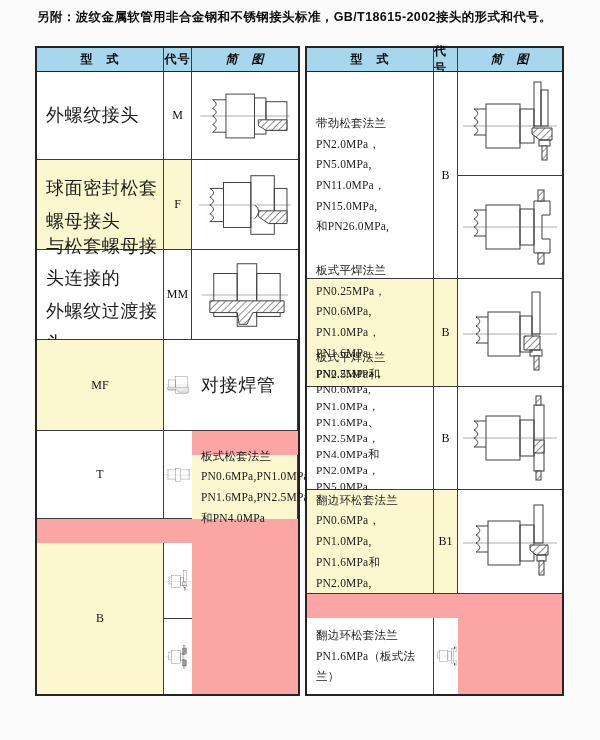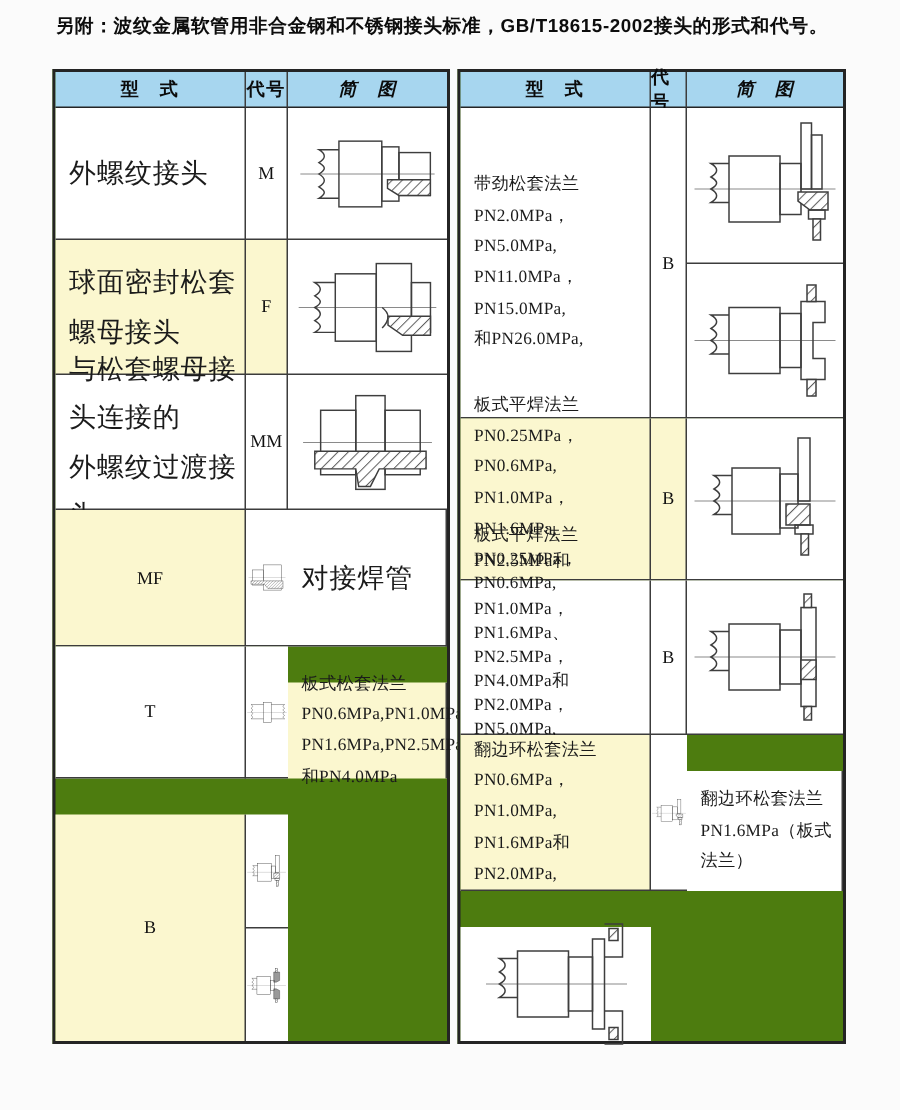--- a/index.html
+++ b/index.html
@@ -7,7 +7,7 @@
   .page{position:relative;width:600px;height:740px;background:#fbfbfb;overflow:hidden;padding-left:44px;}
   .title{position:absolute;left:37px;top:9px;width:548px;font-family:"Liberation Sans","DejaVu Sans",sans-serif;
          font-weight:bold;font-size:12.5px;color:#0d0d0d;letter-spacing:0.4px;}
-  .half{position:absolute;top:46px;height:650px;background:#4d7c0f;border:2px solid #242424;
+  .half{position:absolute;top:46px;height:650px;background:#fca5a5;border:2px solid #242424;
         box-sizing:border-box;display:grid;}
   .half.left {left:35px;width:265px;grid-template-columns:127px 28px 1fr;
               grid-template-rows:24px 88px 90px 90px 91px 88px auto;}

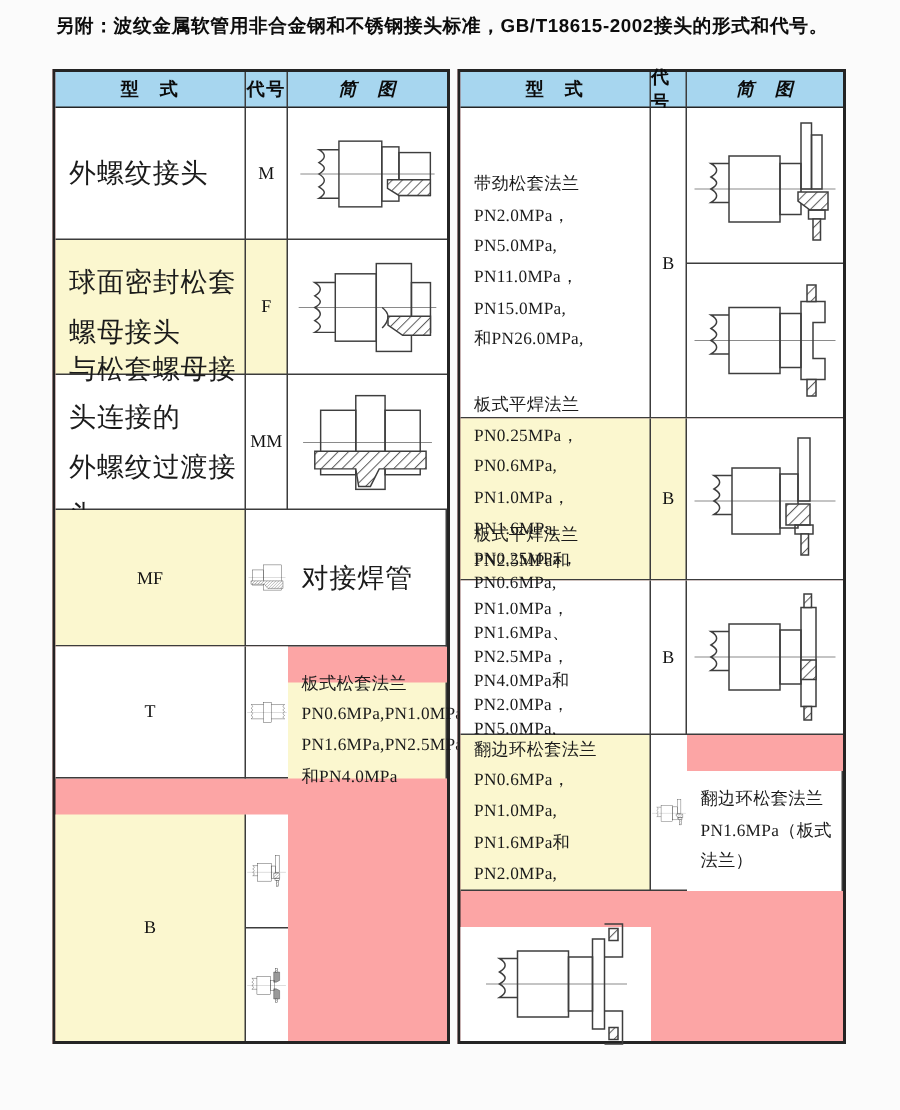--- a/index.html
+++ b/index.html
@@ -245,6 +245,7 @@
     <div class="cell typec pn hl">翻边环松套法兰
 PN0.6MPa，PN1.0MPa,
 PN1.6MPa和PN2.0MPa,</div>
+    <div class="cell codec hl">B1</div>
     <div class="cell diagc lastcol">
       <svg width="100" height="94" viewBox="0 0 100 90">
         <g stroke="#3e3e3e" fill="none" stroke-width="1">

